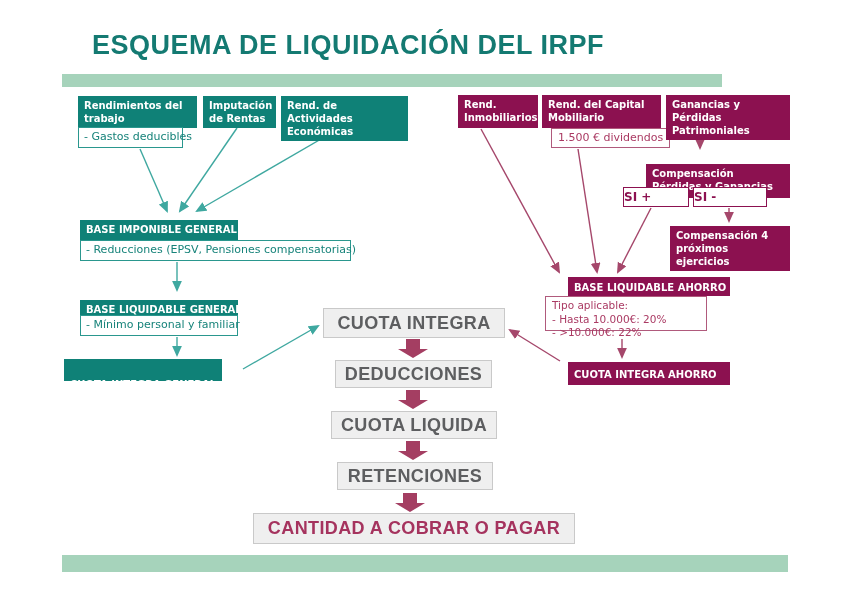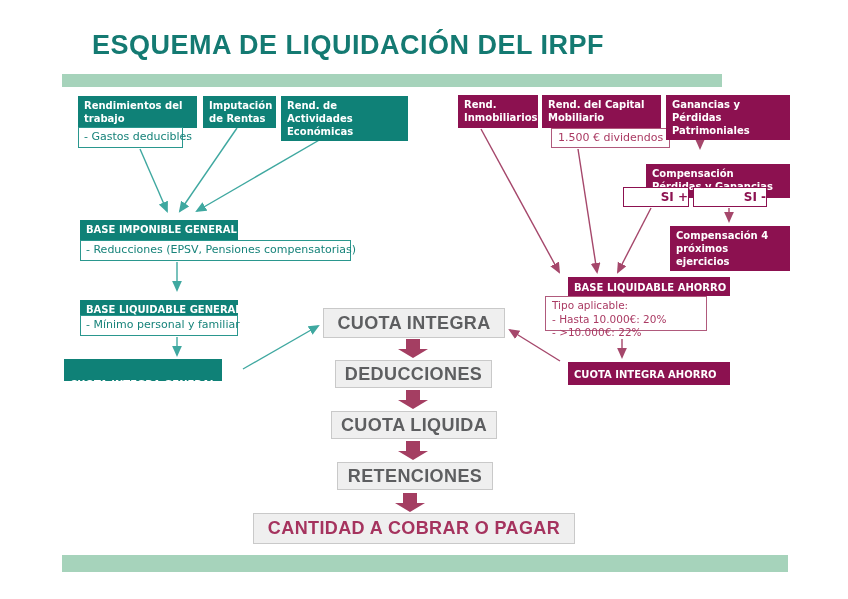--- a/index.html
+++ b/index.html
@@ -32,7 +32,7 @@
   }
   .si {
     background:#ffffff; border:1px solid #8c1150; color:#8c1150;
-    font-weight:bold; font-size:12px; text-align:right; padding-top:2px;
+    font-weight:bold; font-size:12px; text-align:left; padding-top:2px;
   }
   .gray {
     background:#efefef; border:1px solid #c9c9c9; color:#5d5e60;

